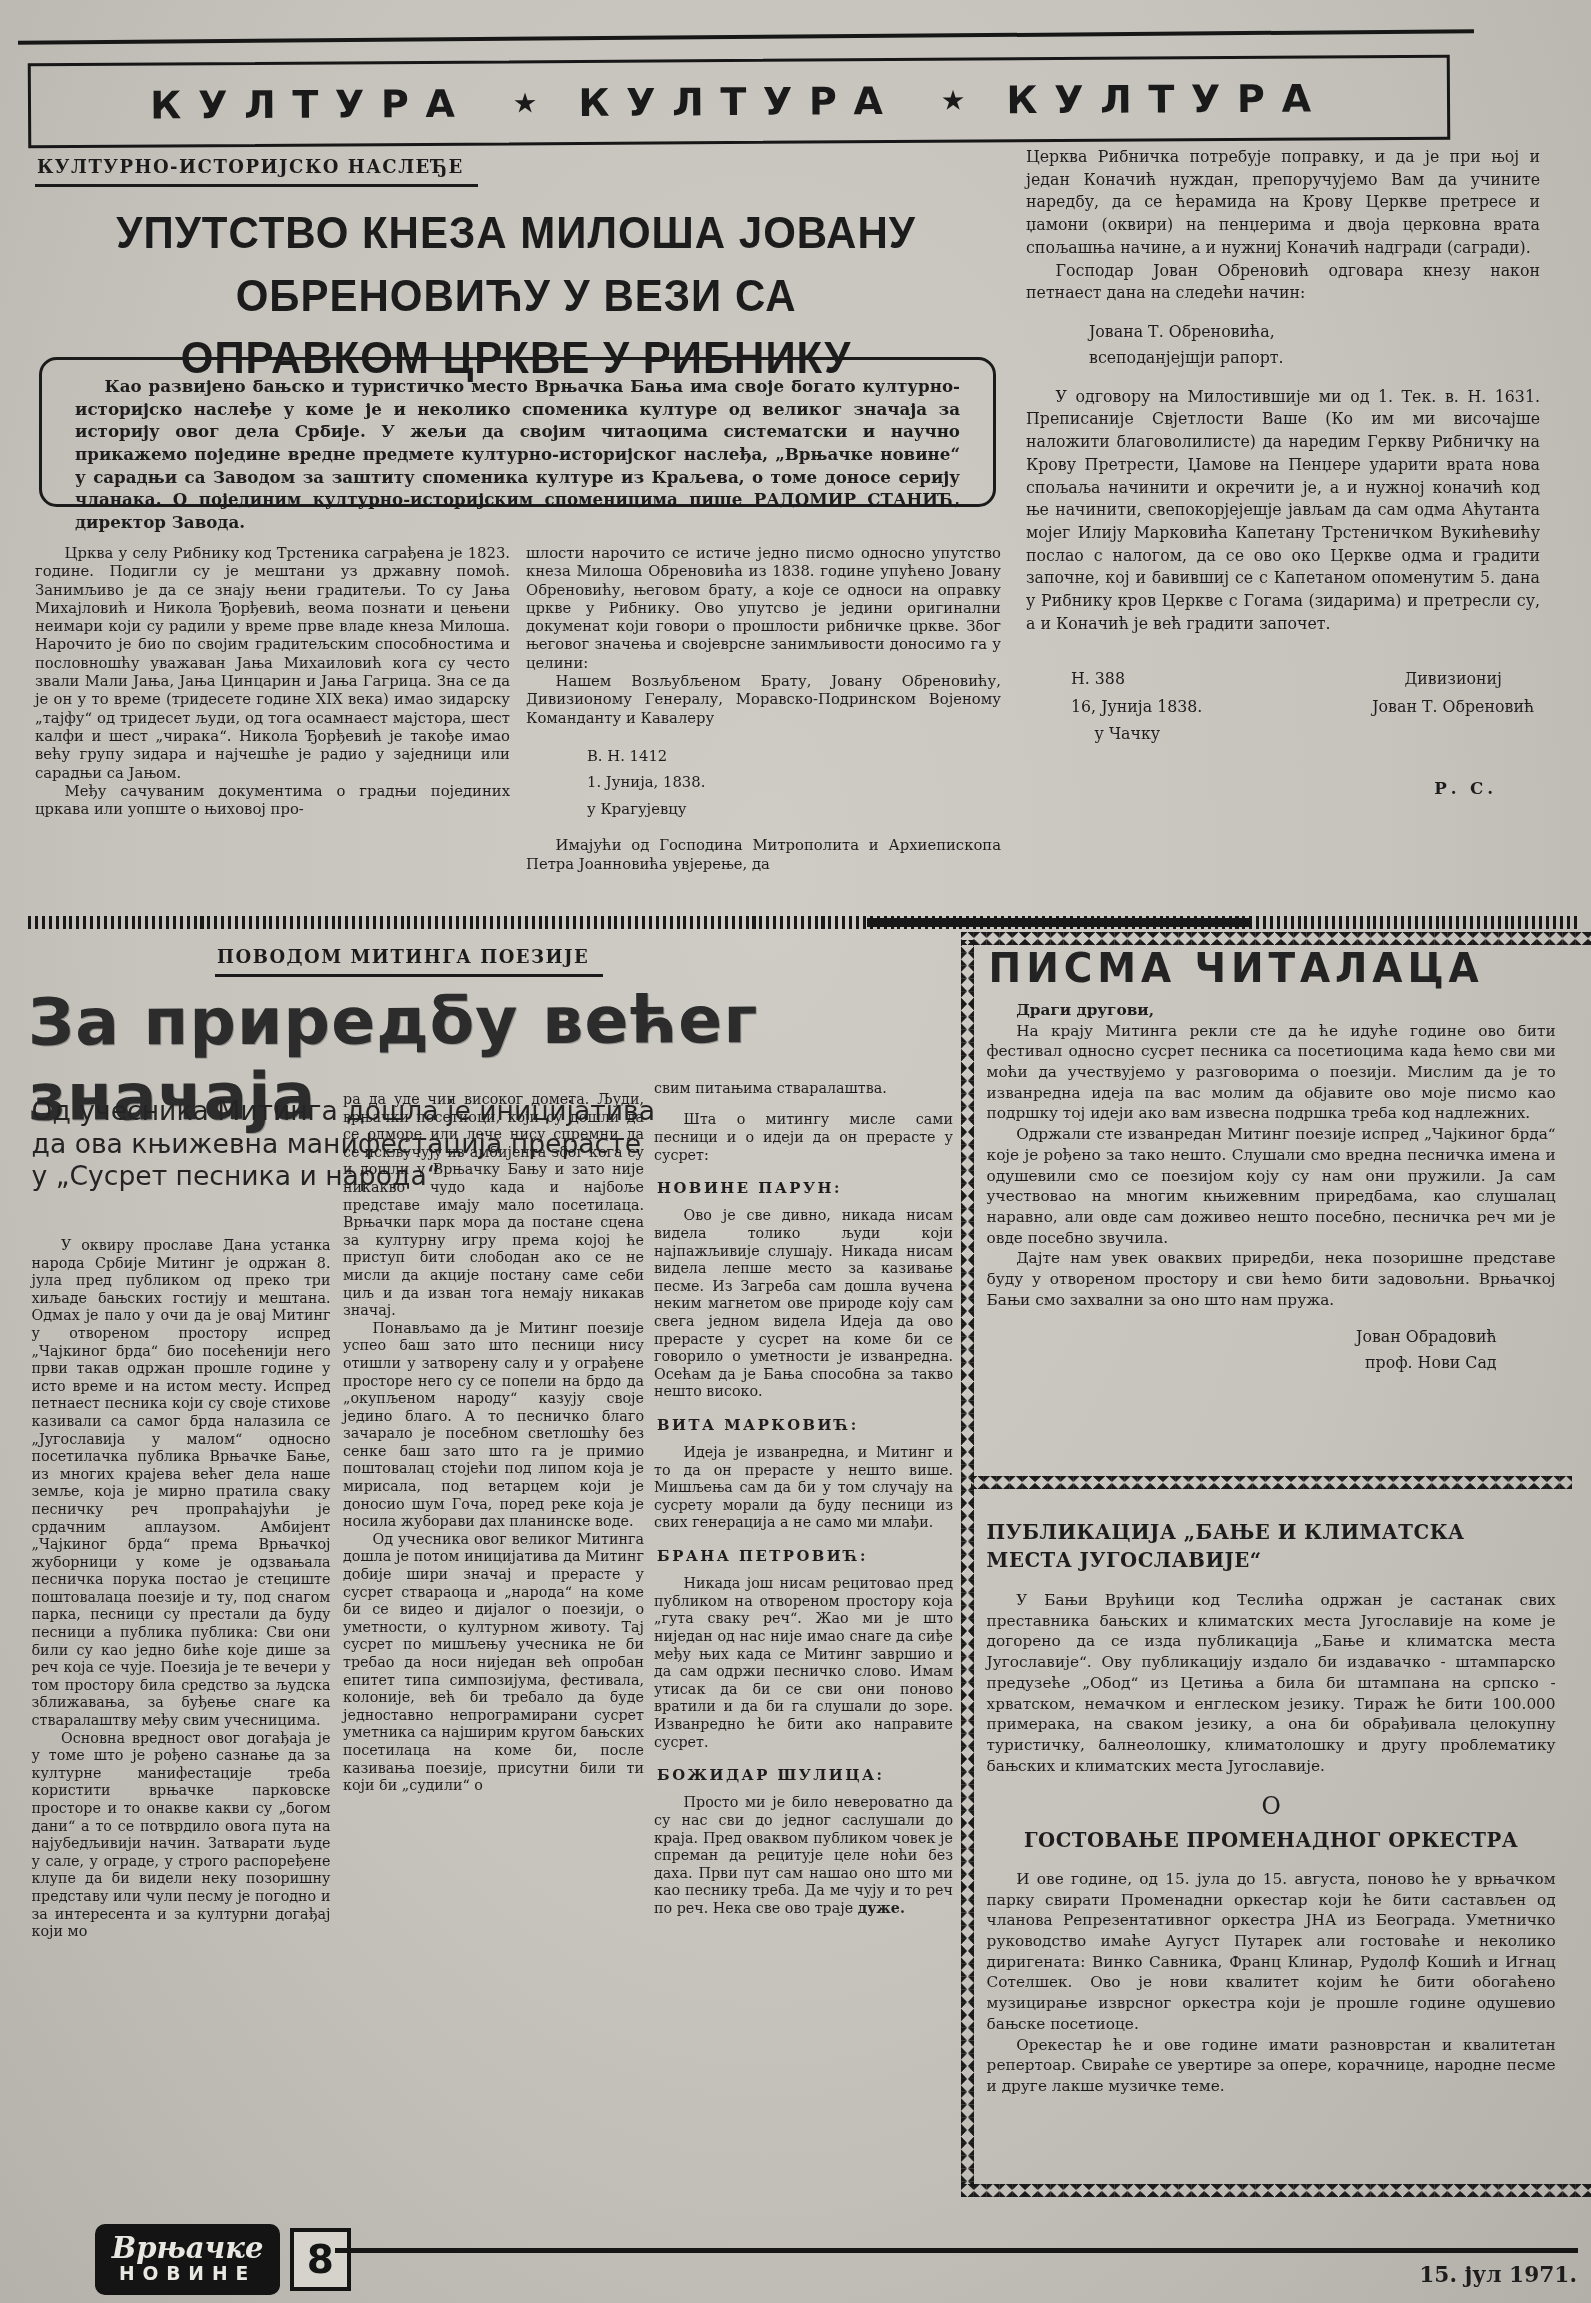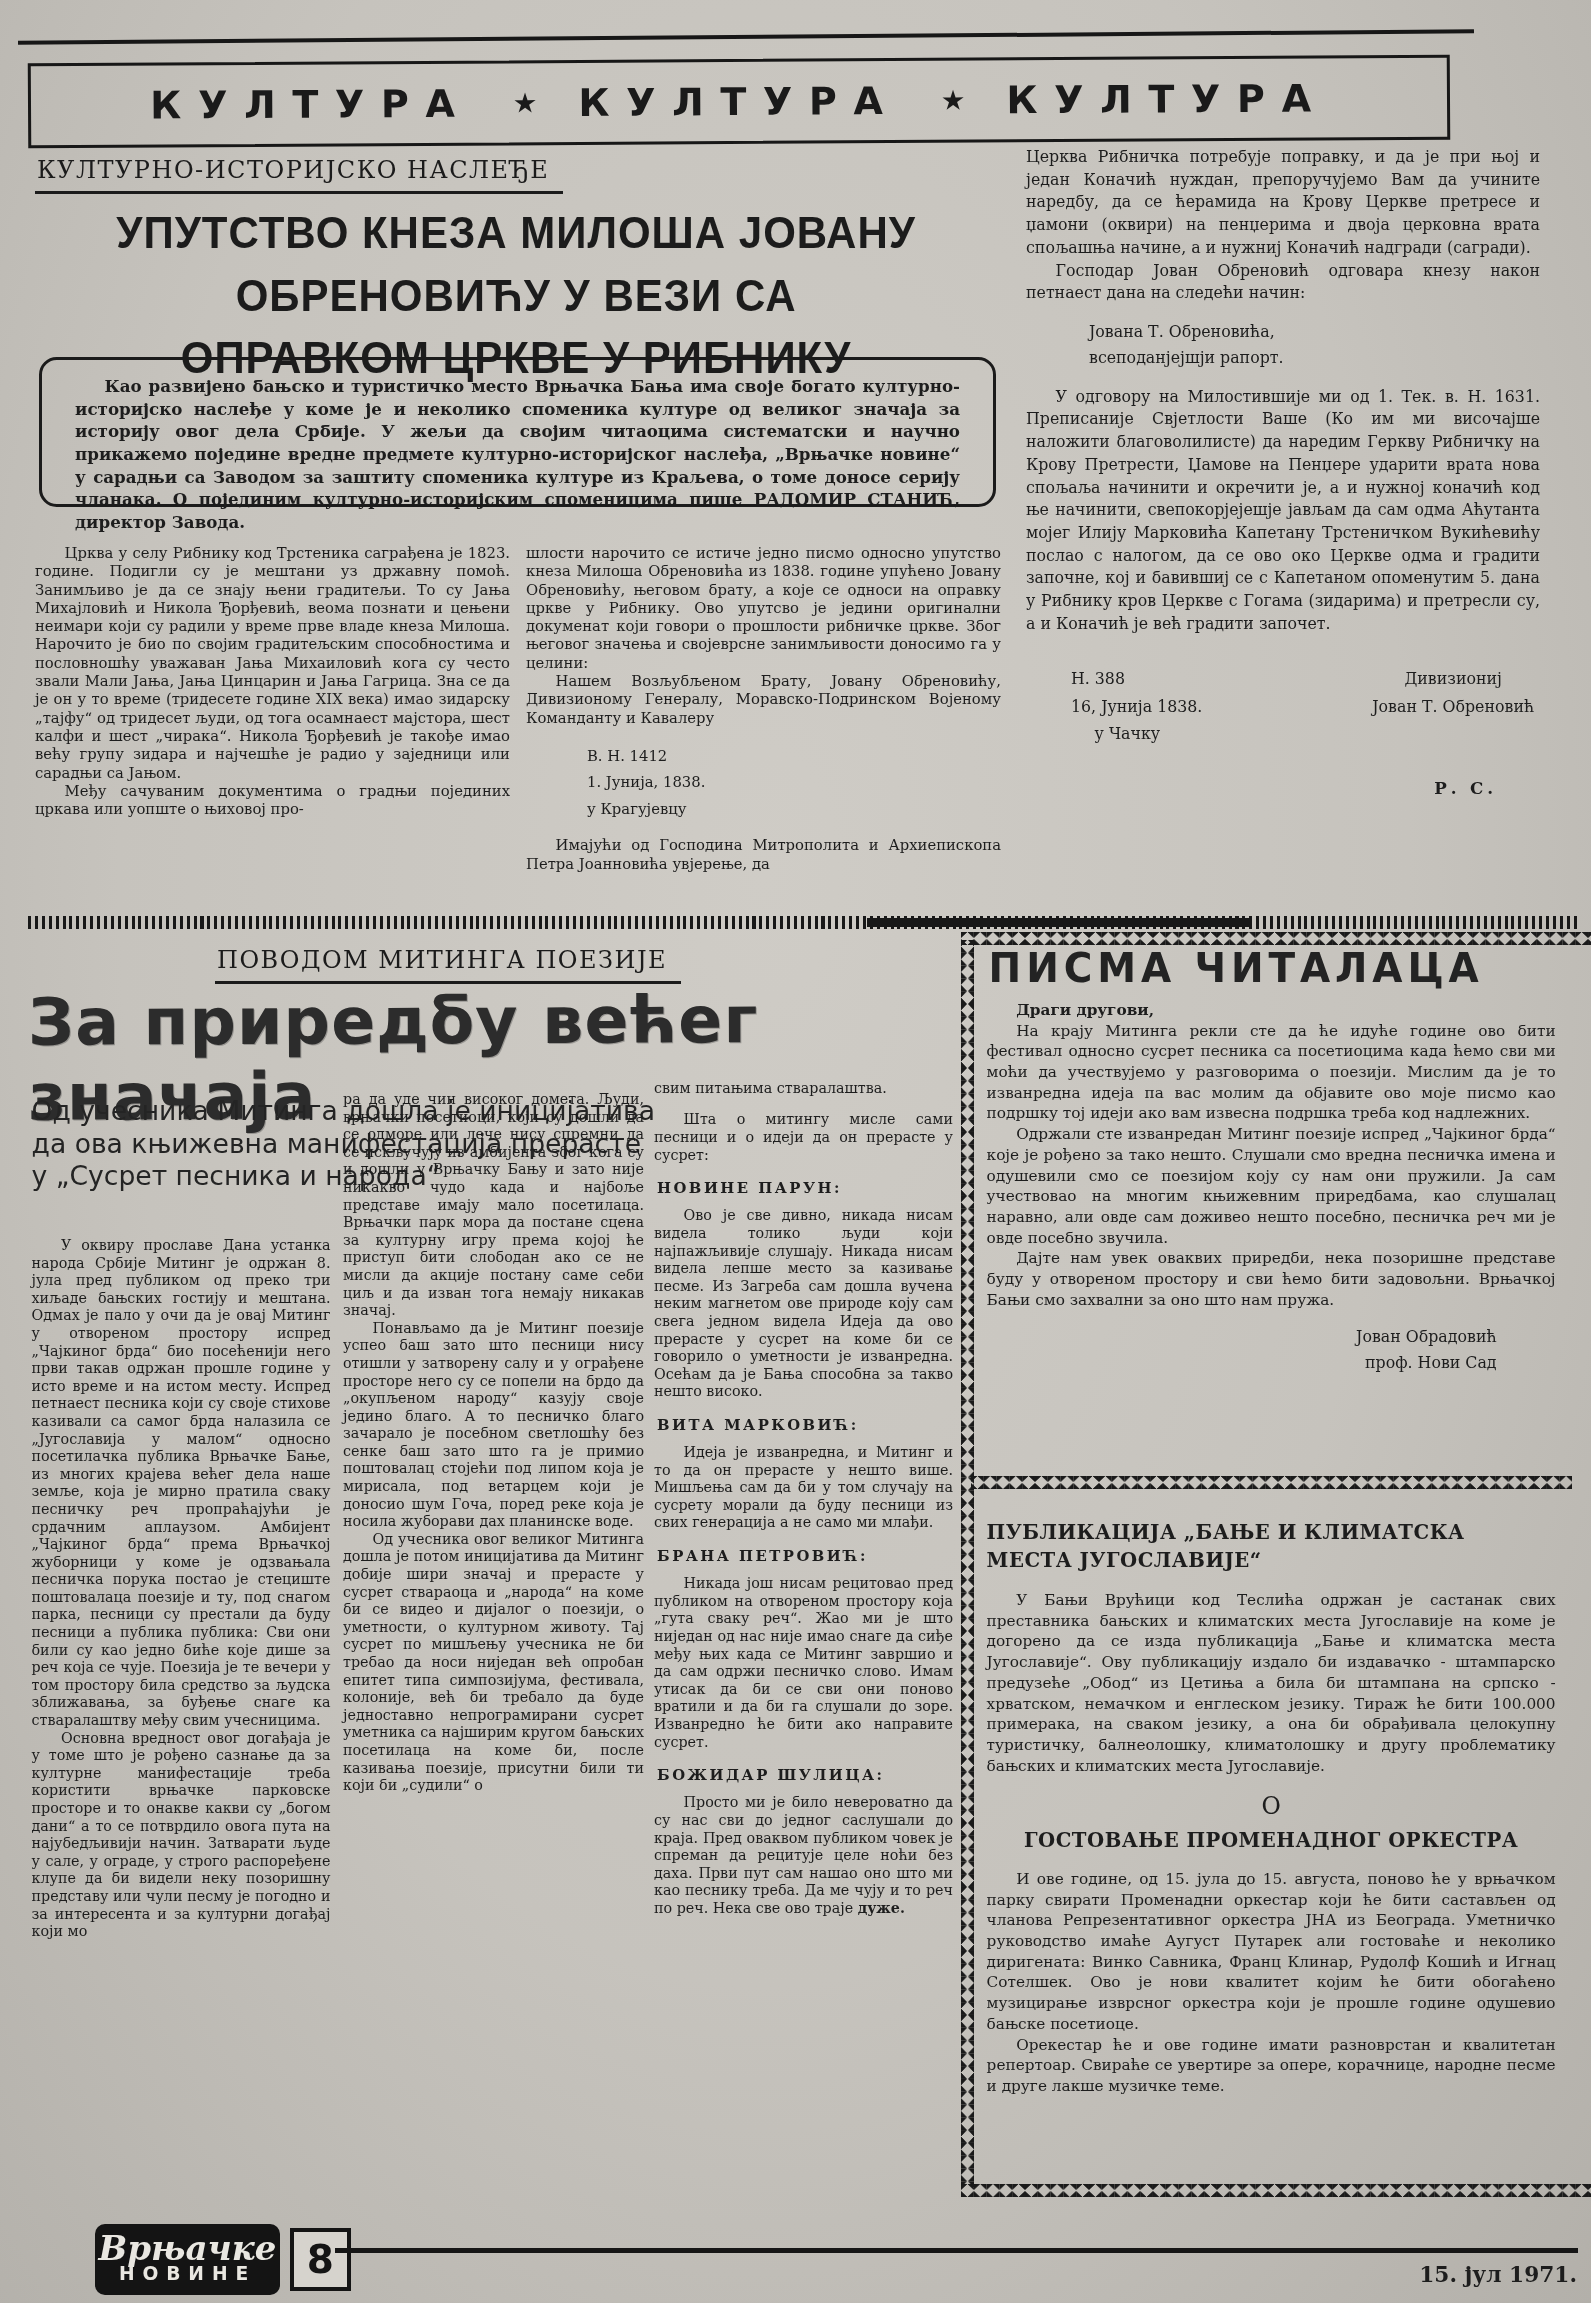--- a/index.html
+++ b/index.html
@@ -17,7 +17,7 @@
   .band-word{font-family:"DejaVu Sans",sans-serif;font-weight:bold;font-size:38px;letter-spacing:16.7px;color:#1a1a1a;}
   .band-star{font-size:27.6px;color:#1a1a1a;}
   
-  .kicker{font-weight:normal;font-size:24px;letter-spacing:1.5px;border-bottom:3.9px solid #1b1b1b;
+  .kicker{font-weight:bold;font-size:18px;letter-spacing:1.5px;border-bottom:3.9px solid #1b1b1b;
           padding:0 13.8px 6.9px 2px;color:#1b1b1b;white-space:nowrap;}
   
   .headline1{left:29.6px;top:207px;width:973px;text-align:center;font-family:"Liberation Sans",sans-serif;

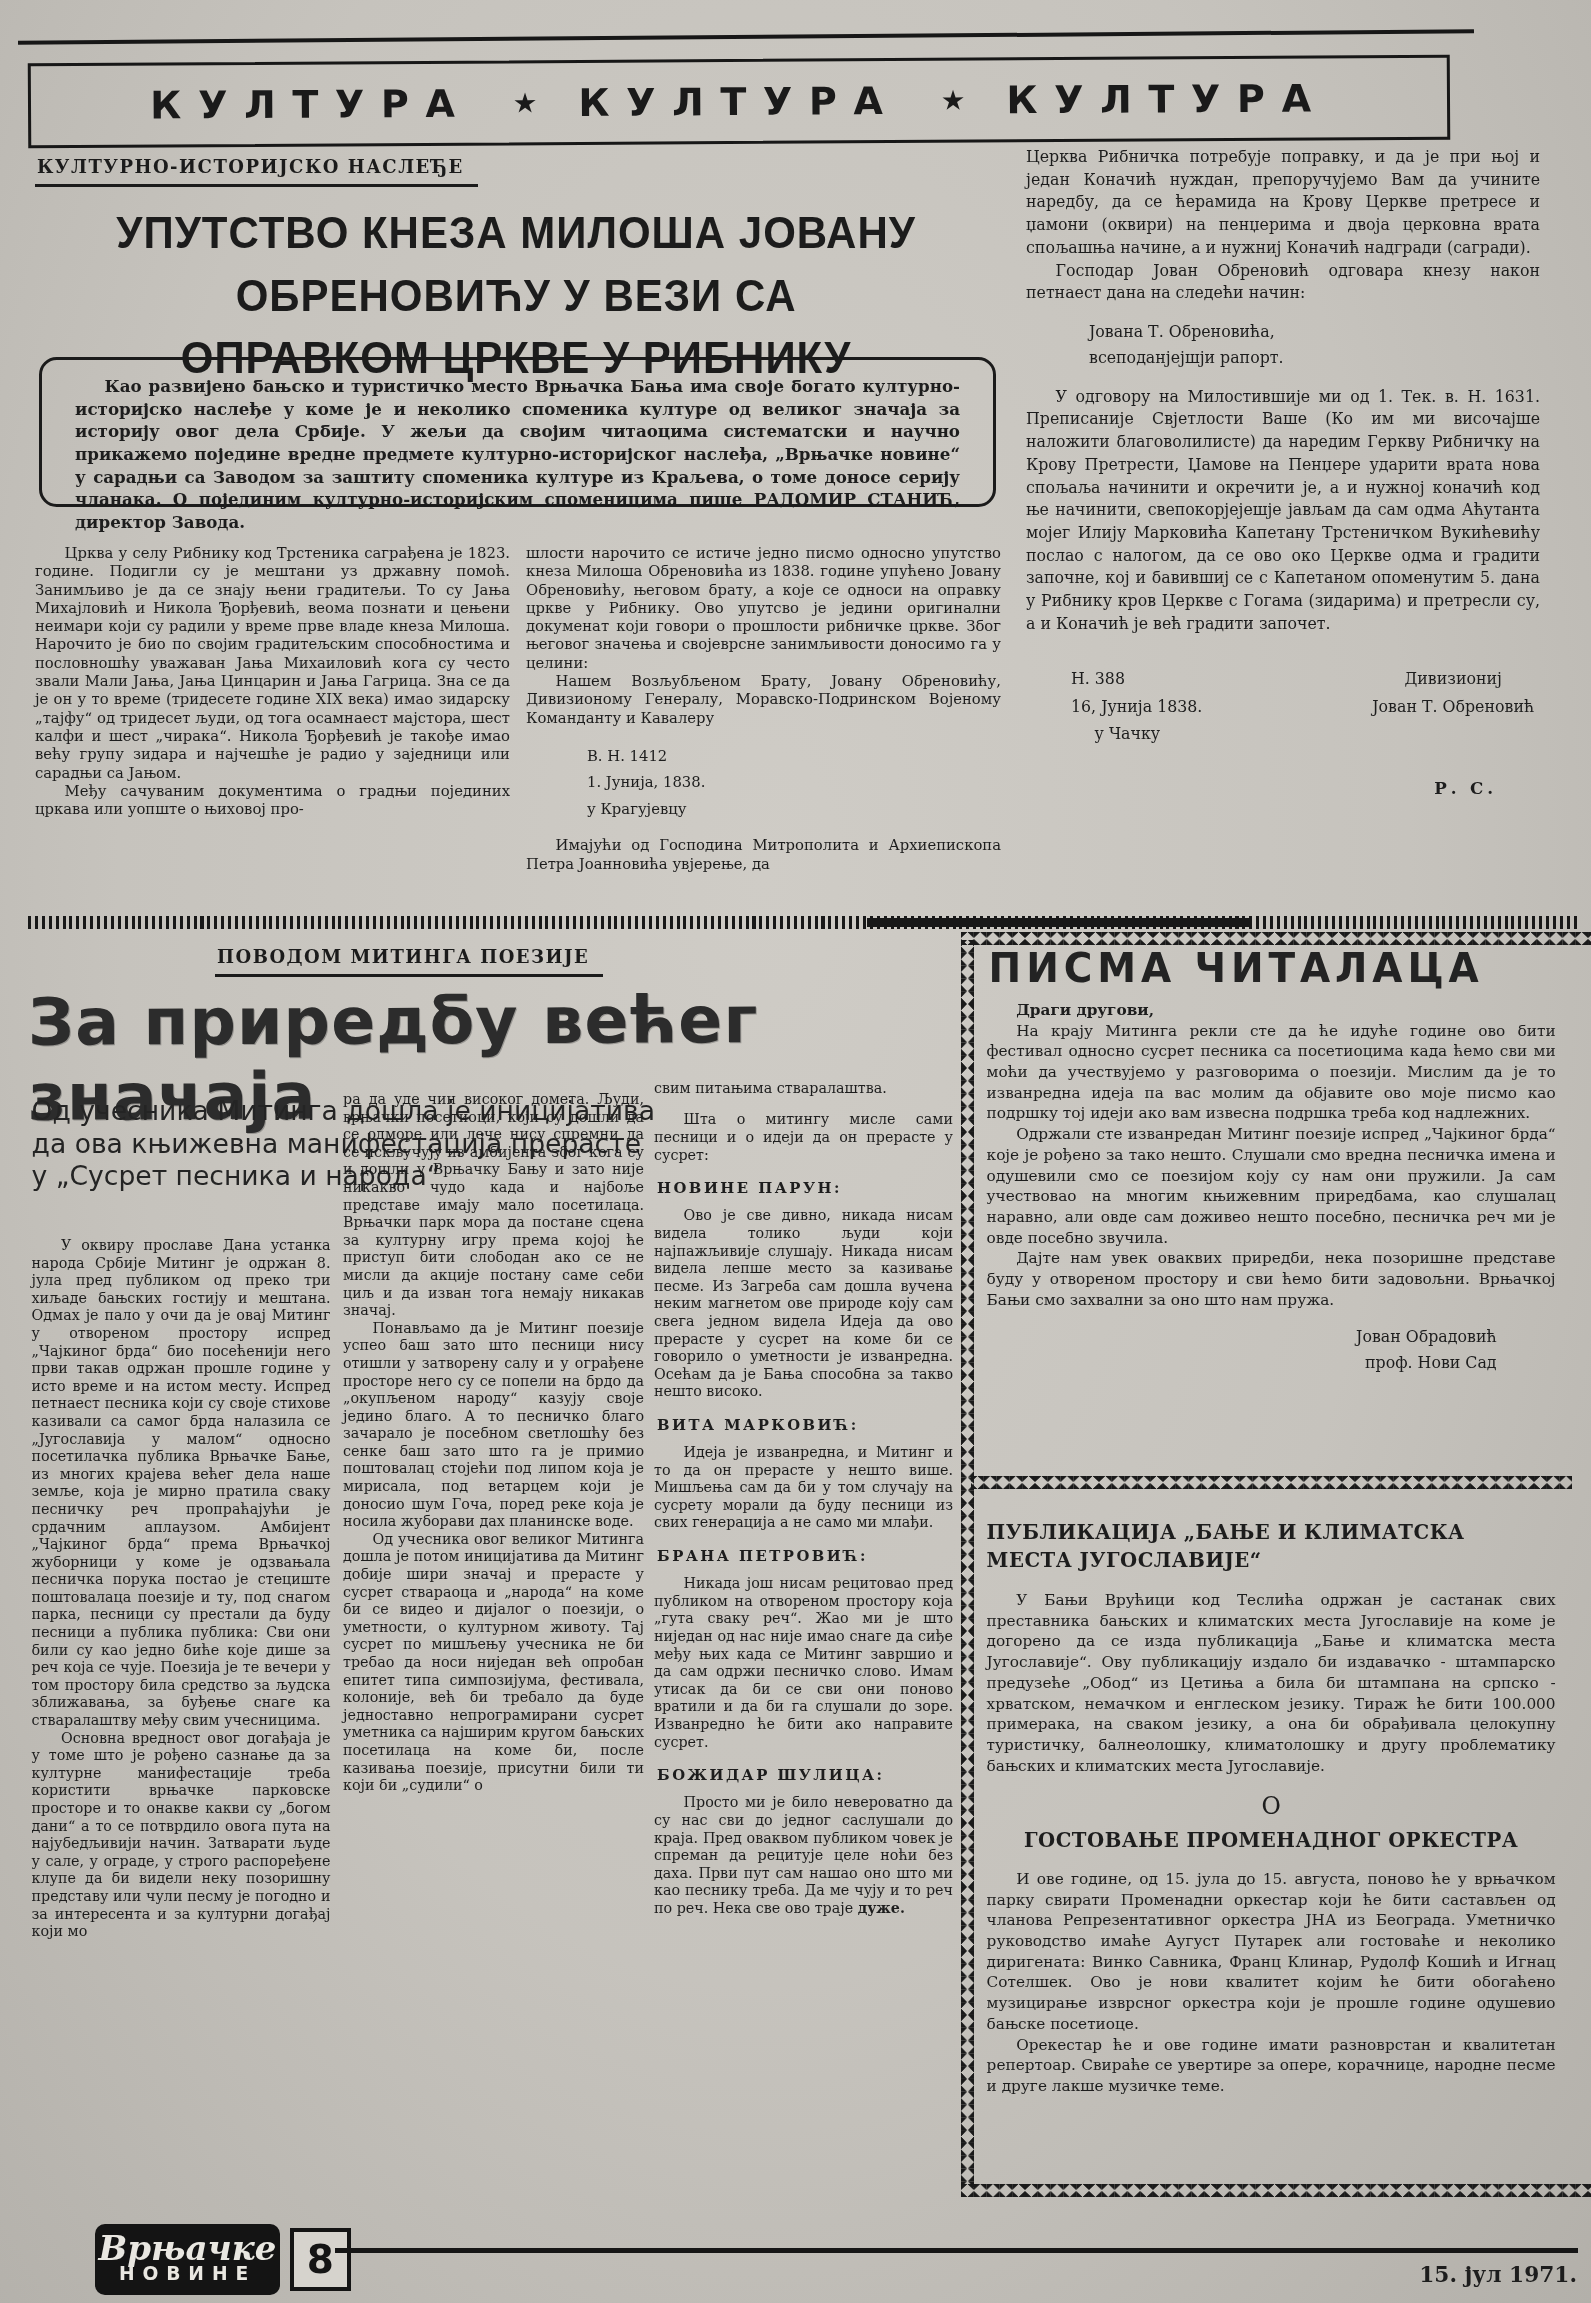--- a/index.html
+++ b/index.html
@@ -83,7 +83,7 @@
   .logo{left:95px;top:2224px;display:flex;gap:9.9px;align-items:stretch;}
   .logo-main{width:185px;height:71px;background:#141414;border-radius:9.9px;color:#e9e7e1;
              display:flex;flex-direction:column;justify-content:center;text-align:center;}
-  .logo-script{font-style:italic;font-weight:bold;font-size:34px;line-height:29.6px;}
+  .logo-script{font-style:italic;font-weight:bold;font-size:29px;line-height:29.6px;}
   .logo-caps{font-family:"DejaVu Sans",sans-serif;font-weight:bold;font-size:18.7px;letter-spacing:7.9px;line-height:21.7px;}
   .logo-num{width:61px;height:63px;margin-top:3.9px;background:#d6d3cd;border:4.9px solid #141414;box-sizing:border-box;
             display:flex;align-items:center;justify-content:center;font-family:"DejaVu Sans",sans-serif;

